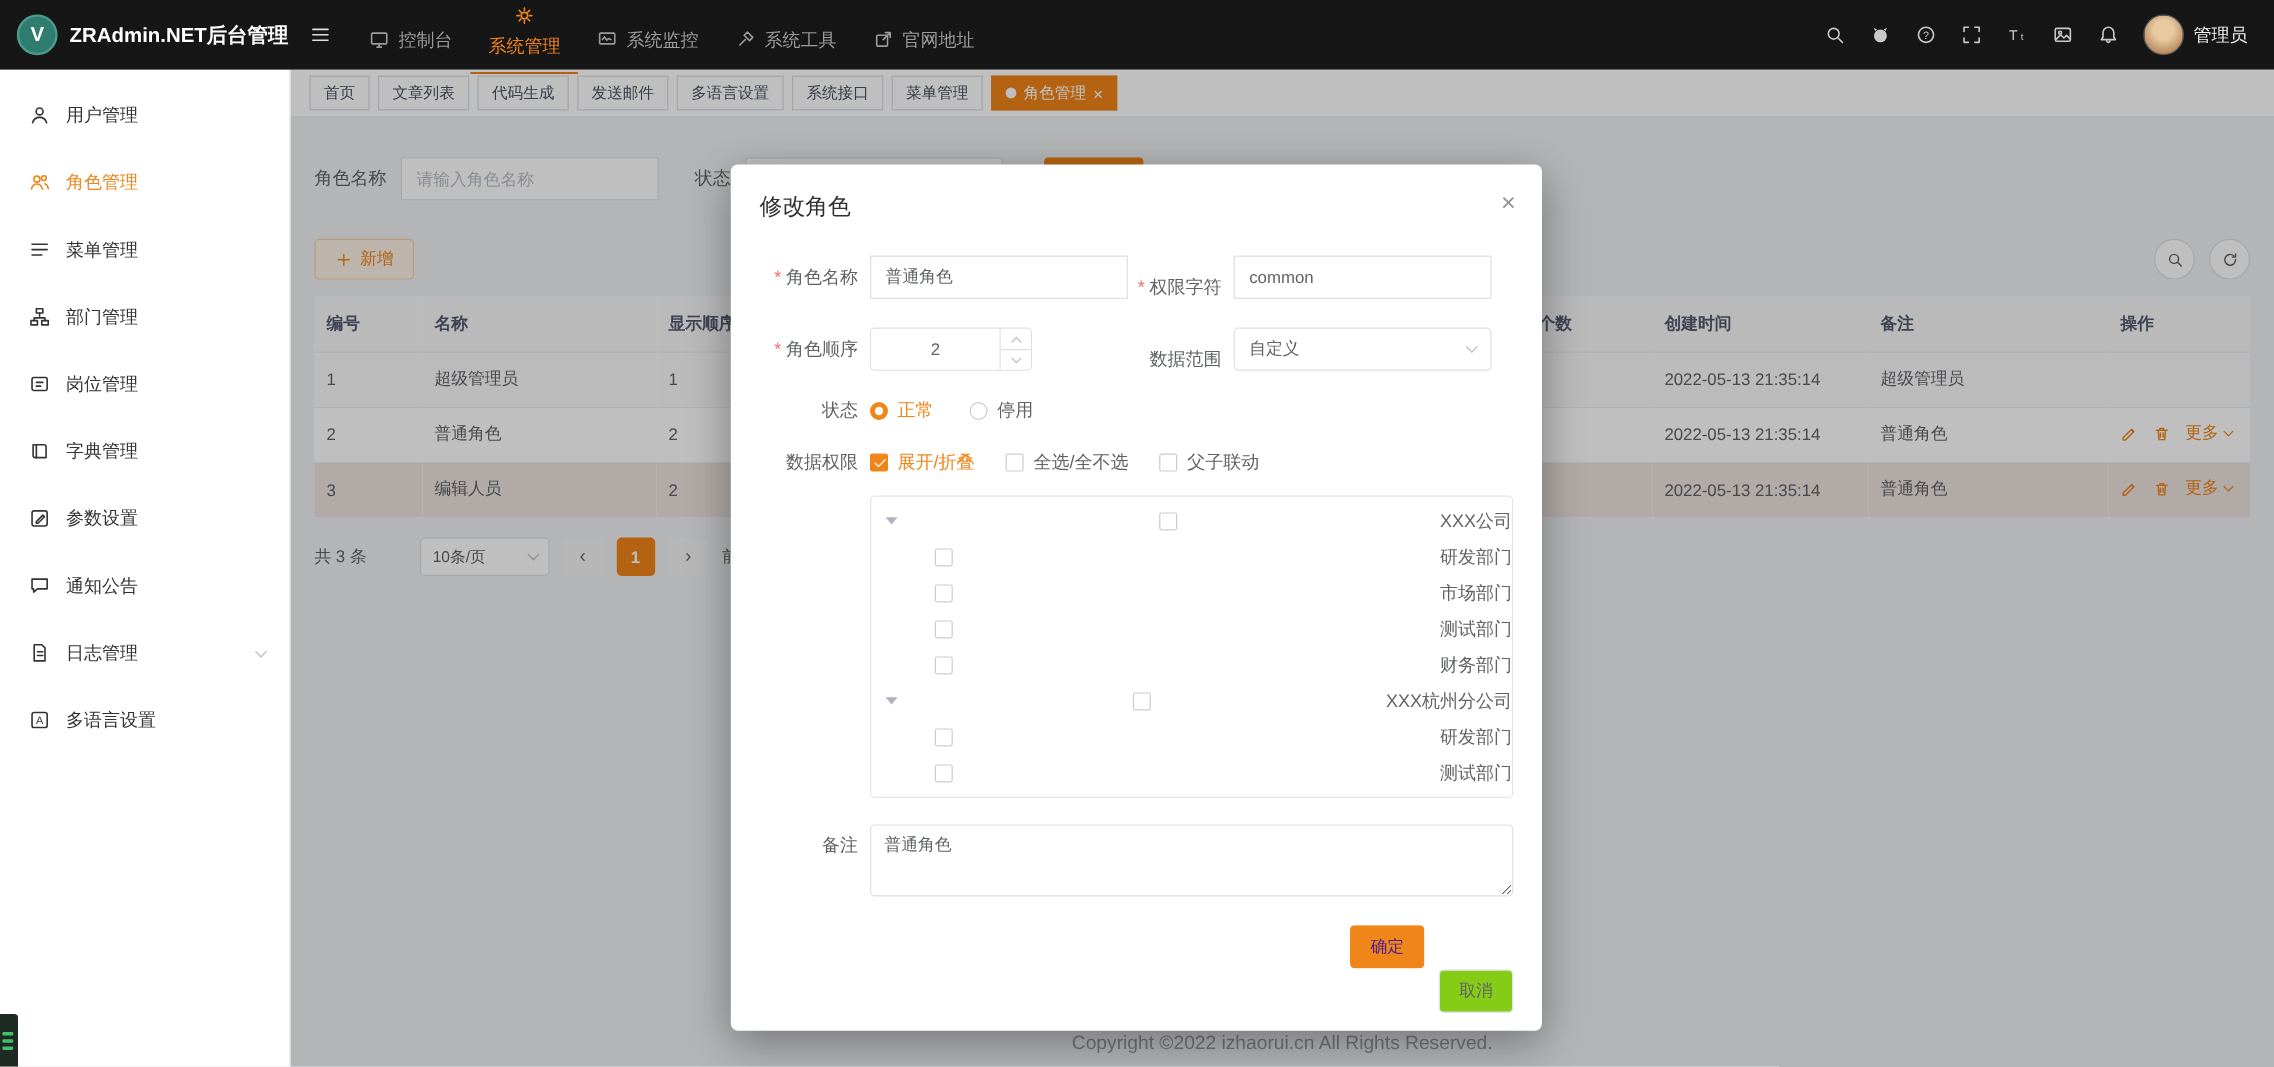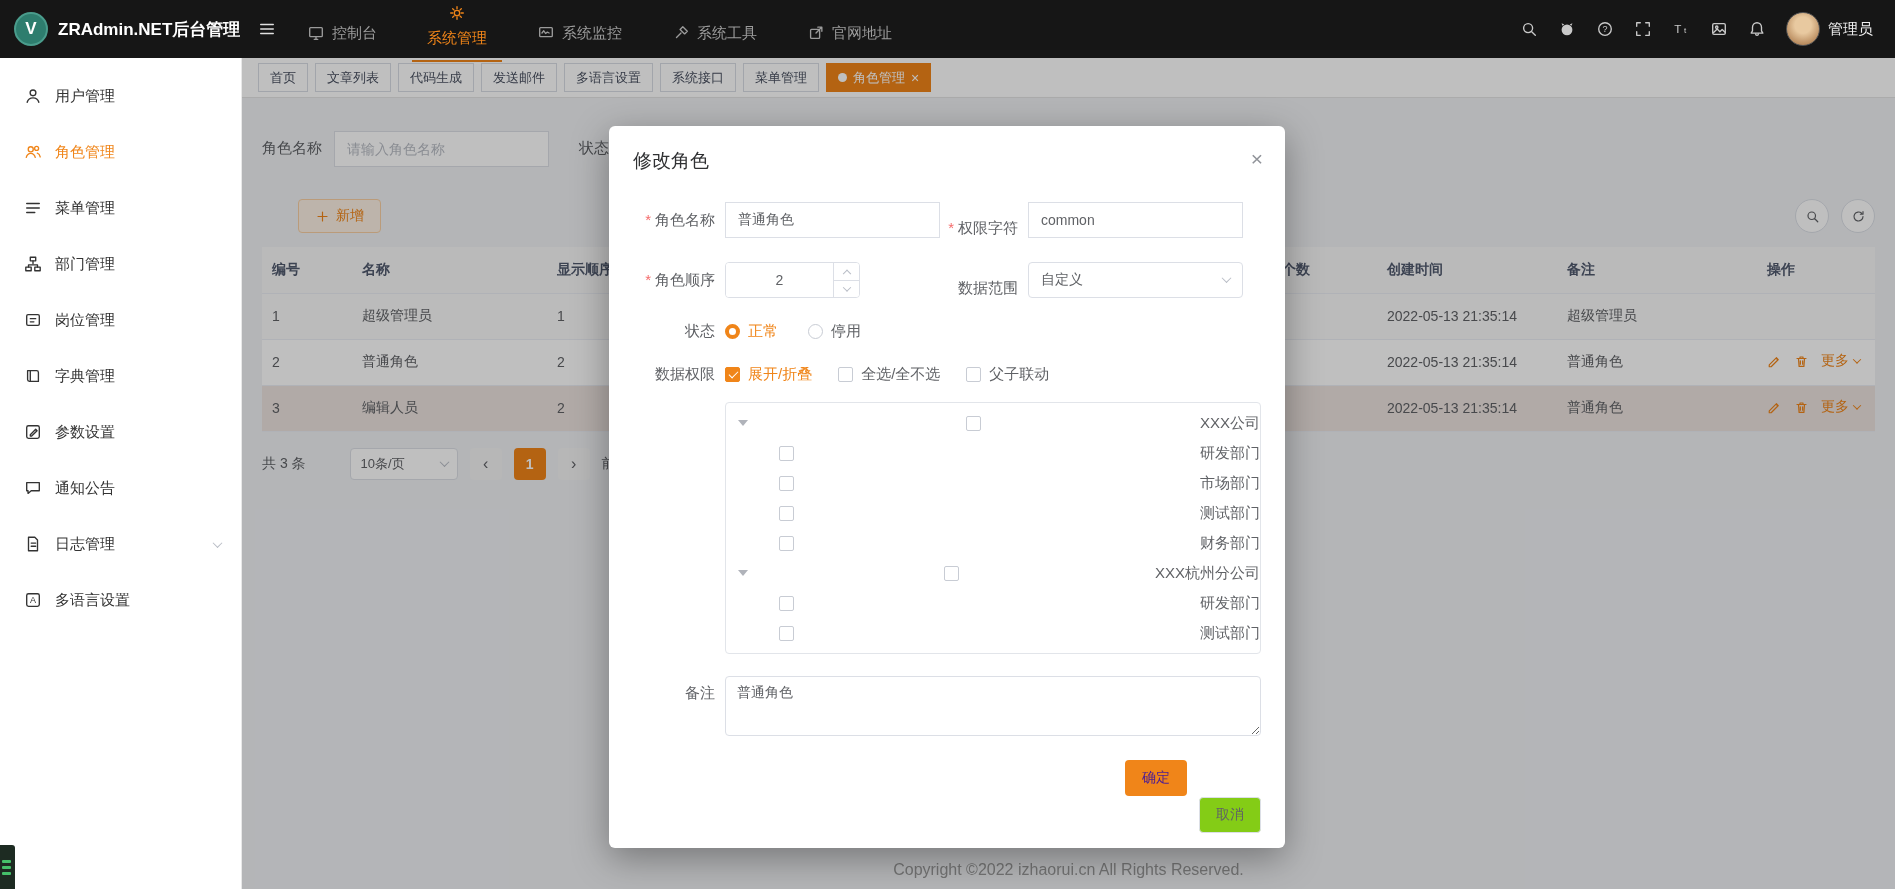--- a/index.html
+++ b/index.html
@@ -15,7 +15,7 @@
   .logo-circle { width:34px; height:34px; border-radius:50%; background:#2e7d6e; color:#fff; display:flex; align-items:center; justify-content:center; font-weight:bold; font-size:17px; border:2px solid #4a9c8c; flex:none; }
   .app-title { color:#fff; font-size:17px; font-weight:bold; margin-left:10px; white-space:nowrap; }
   .hamburger { padding:0 16px; height:58px; display:flex; align-items:center; cursor:pointer; color:#e0e0e0; }
-  .top-nav { display:flex; height:50px;gap:20px; }
+  .top-nav { display:flex; height:50px; }
   .nav-item { display:flex; align-items:center; gap:7px; padding:0 15px; color:#9b9b9b; font-size:15px; cursor:pointer; height:58px; }
   .nav-item.active { color:#f08519; box-shadow:inset 0 -2px 0 #f08519;flex-direction:column; }
   .top-right { margin-left:auto; display:flex; align-items:center; gap:20px; padding-right:22px; color:#c9c9c9; }

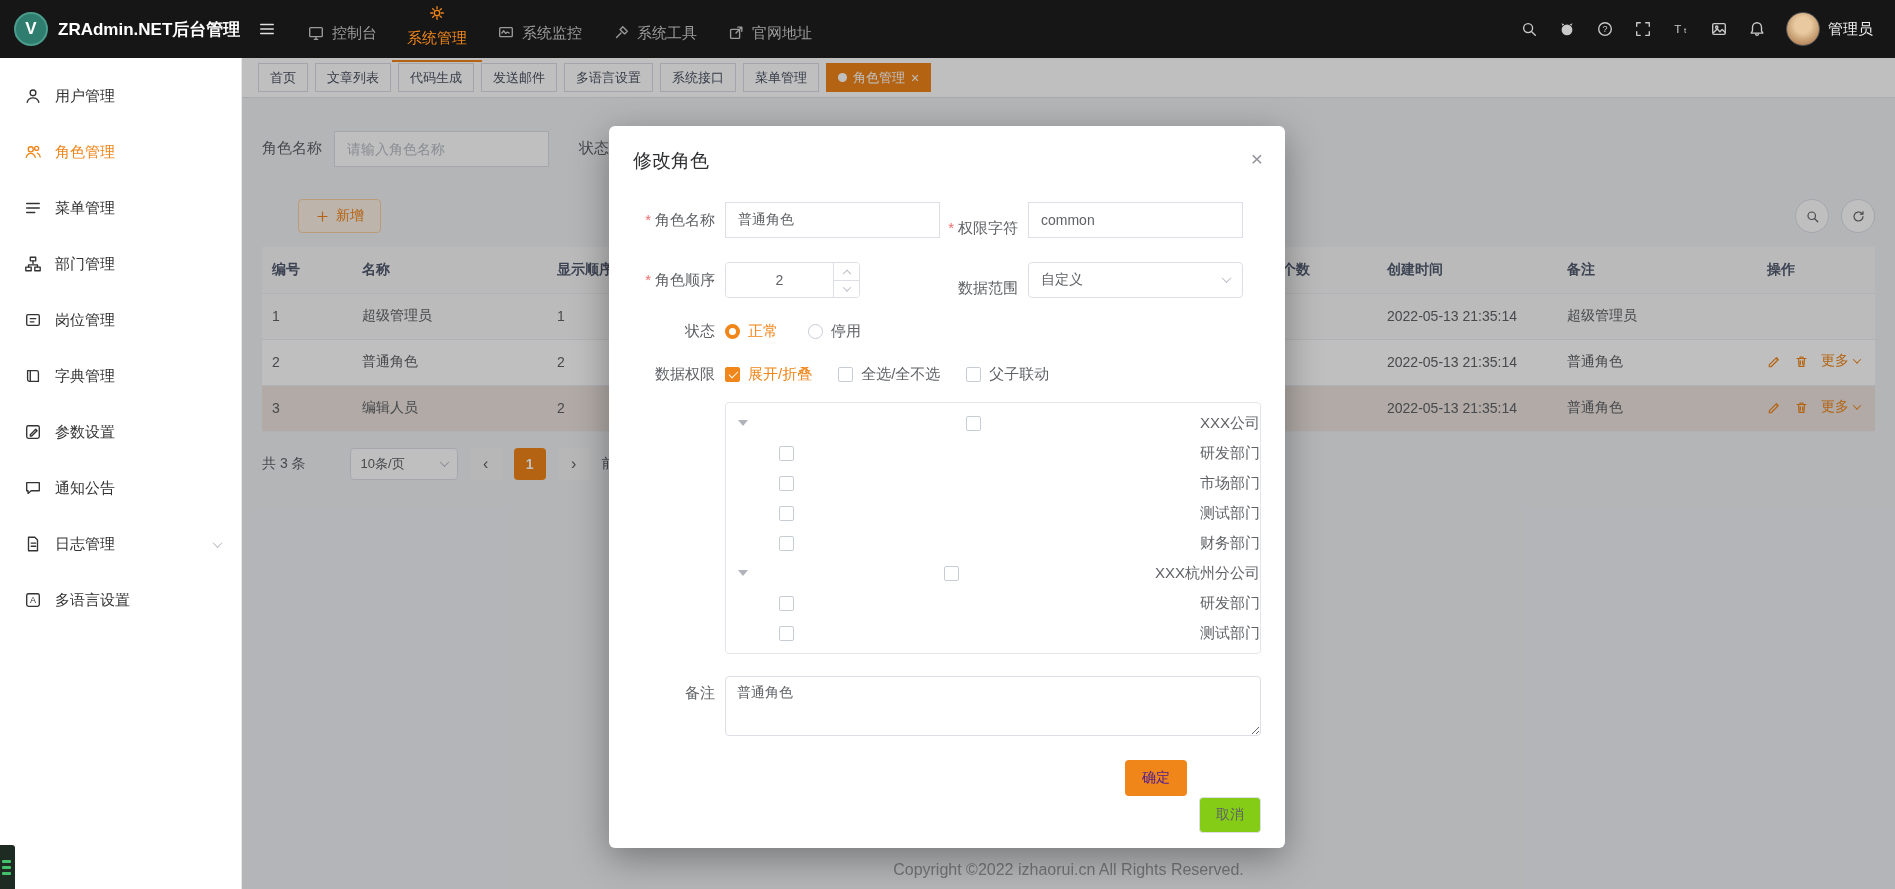--- a/index.html
+++ b/index.html
@@ -83,7 +83,7 @@
   .copyright { position:absolute; bottom:10px; left:0; right:0; text-align:center; color:#9a9a9a; font-size:16px; }
 
   
-  .modal { position:absolute; left:609px; top:126px; width:676px; height:722px; background:#fff; border-radius:6px; box-shadow:0 10px 36px rgba(0,0,0,0.35); z-index:100; display:flex; flex-direction:column; }
+  .modal { position:absolute; left:609px; top:137px; width:676px; height:722px; background:#fff; border-radius:6px; box-shadow:0 10px 36px rgba(0,0,0,0.35); z-index:100; display:flex; flex-direction:column; }
   .modal-header { padding:22px 24px 6px; position:relative; }
   .modal-title { font-size:19px; color:#303133; }
   .modal-close { position:absolute; right:22px; top:22px; color:#909399; font-size:21px; line-height:1; cursor:pointer; }

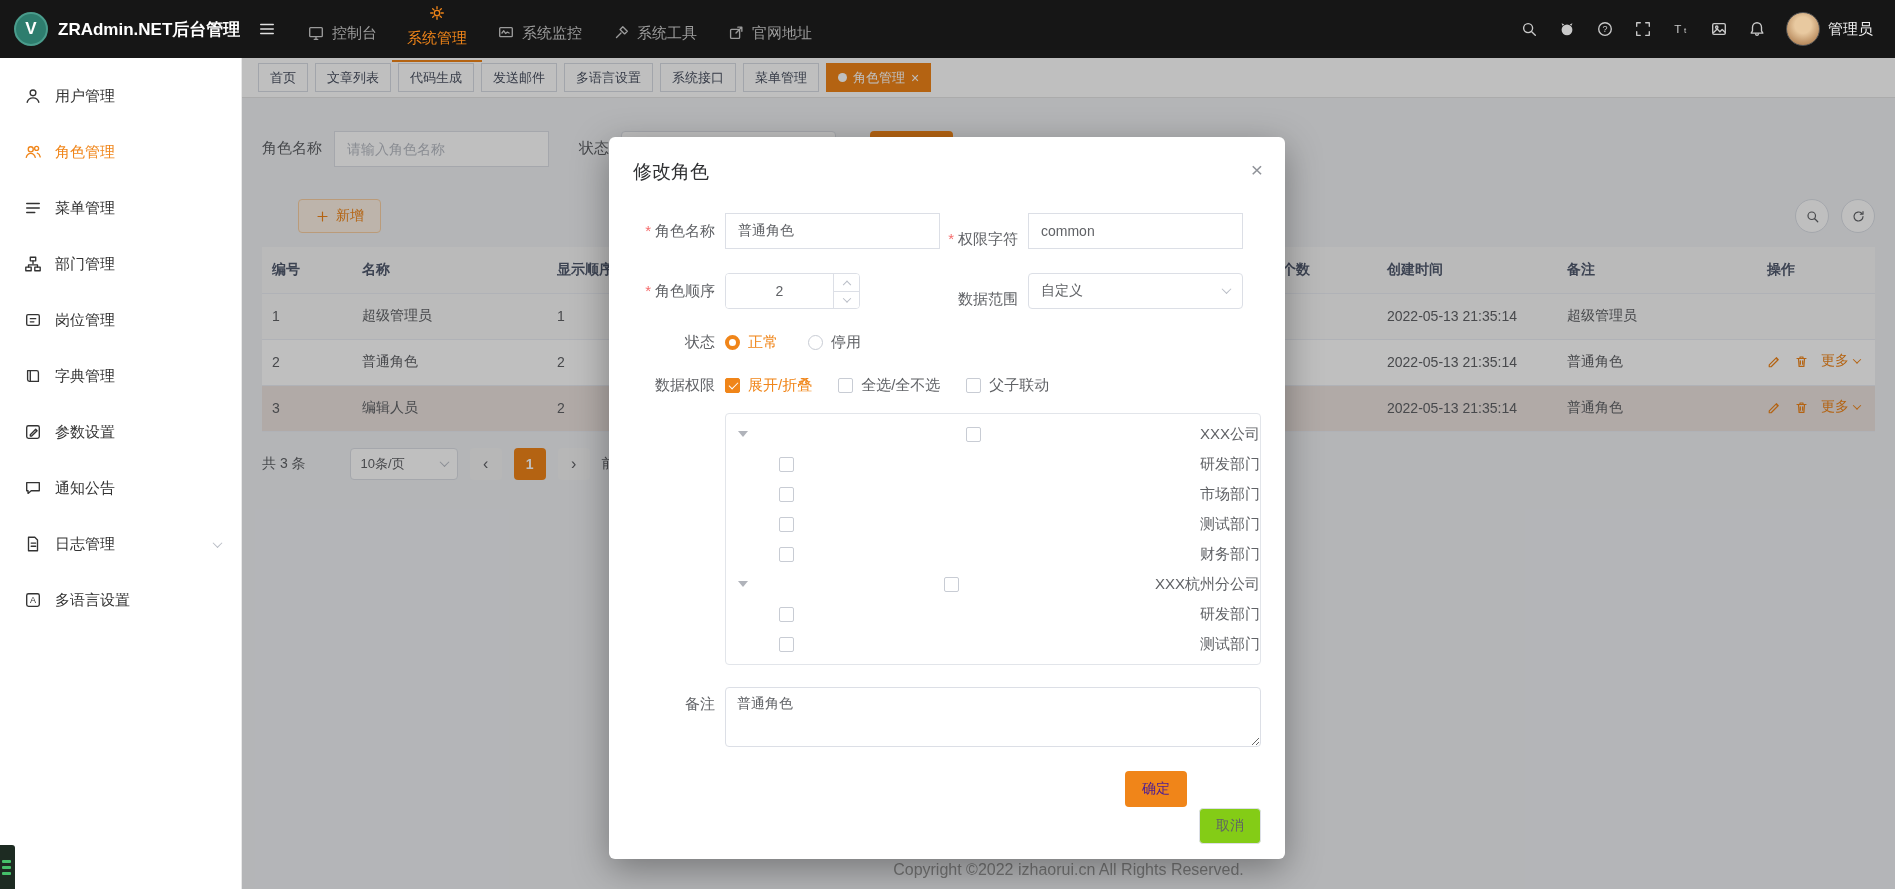--- a/index.html
+++ b/index.html
@@ -57,7 +57,7 @@
   .btn-default { background:#84cc16; border-color:#dcdfe6; color:#606266;margin-top:37px; }
   .btn-plain { background:#fdf1e4; border:1px solid #f8cfa3; color:#f08519; height:34px; }
 
-  .toolbar-row { display:flex; align-items:flex-start; padding:2px 20px 10px;margin-left:36px; }
+  .toolbar-row { display:flex; align-items:flex-start; padding:2px 20px 10px; }
   .tool-circles { margin-left:auto; display:flex; gap:12px; }
   .circle-btn { width:34px; height:34px; border-radius:50%; background:#fff; border:1px solid #dcdfe6; display:flex; align-items:center; justify-content:center; color:#606266; cursor:pointer; }
 

